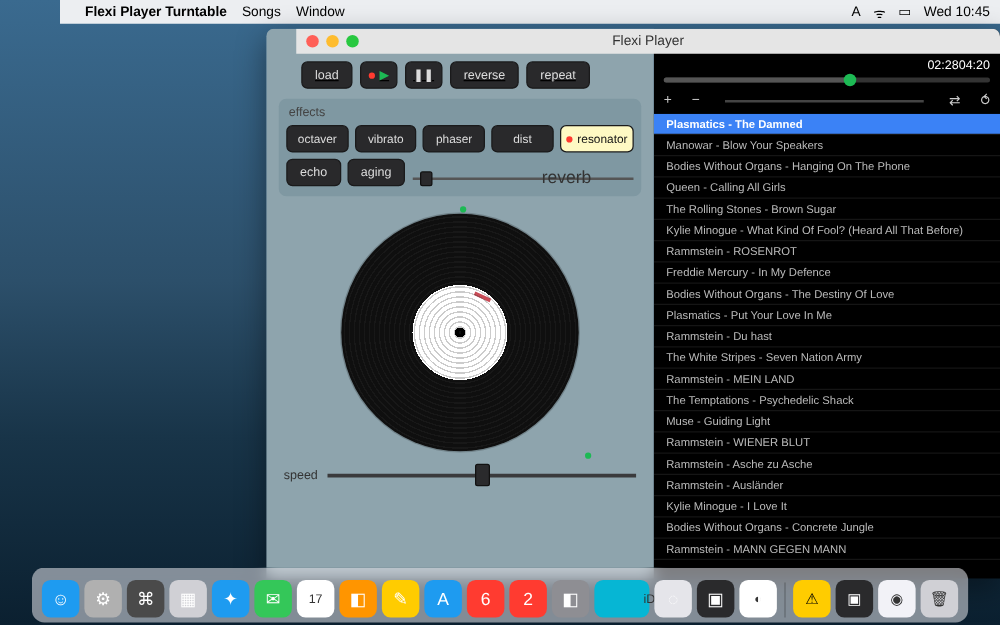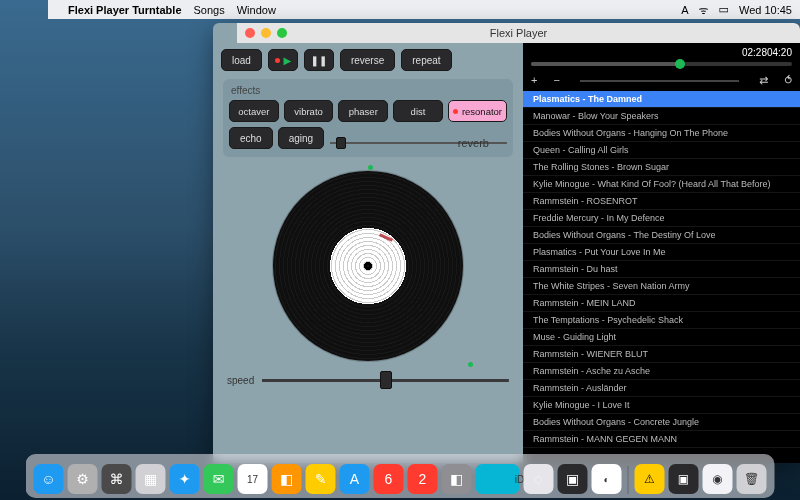--- a/index.html
+++ b/index.html
@@ -23,7 +23,7 @@
   .rightpane { flex:1; background:#000; padding-top:20px; display:flex; flex-direction:column; color:#ccc; font-size:9px; }
 
   
-  .transport { display:flex; gap:6px; padding:6px 8px; }
+  .transport { display:flex; gap:6px; padding:6px 28px;text-decoration:underline; }
   .btn { background:#29292b; color:#ddd; border-radius:5px; font-size:10px; height:22px; display:flex; align-items:center; justify-content:center; cursor:pointer; border:1px solid #1a1a1b; }
   .btn.sq { width:30px; }
   .btn.wd { padding:0 10px; }

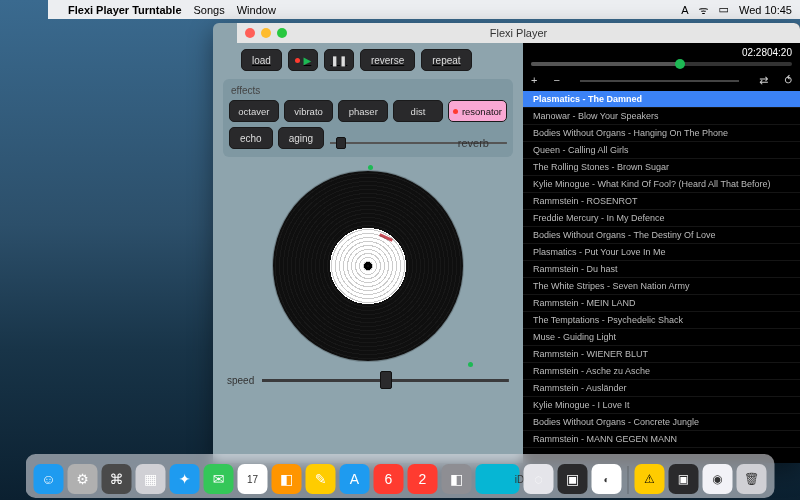--- a/index.html
+++ b/index.html
@@ -28,7 +28,7 @@
   .btn.sq { width:30px; }
   .btn.wd { padding:0 10px; }
   .btn.green { color:#1db954; }
-  .btn.active { background:#f9a8d4; color:#111; }
+  .btn.active { background:#fef9c3; color:#111; }
   .dot-red { width:5px;height:5px;border-radius:50%;background:#ff3b30;display:inline-block;margin-right:4px;}
 
   

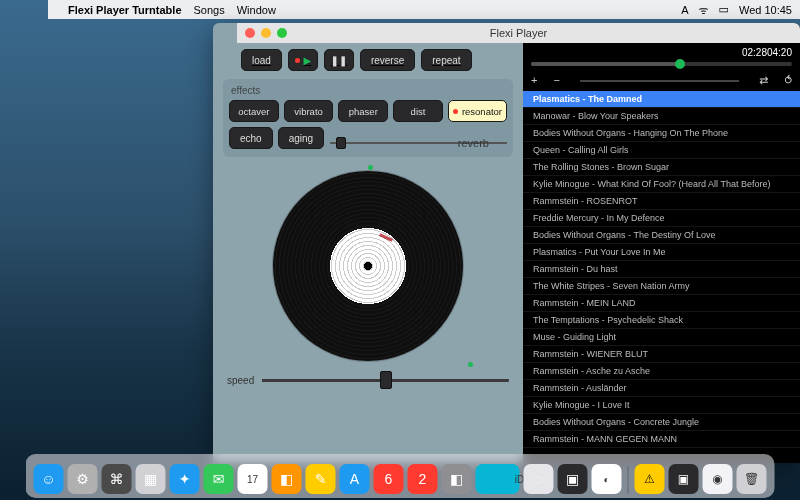--- a/index.html
+++ b/index.html
@@ -132,7 +132,7 @@
           <div class="slider" style="flex: 1 1 0%;">
             <div class="thumb" style="left: 6%;"></div>
           </div>
-          <span style="font-size: 11px; color: rgb(51, 51, 51); position: absolute; right: 18px; margin-top: -14px;">reverb</span>
+          <span style="font-size: 14px; color: rgb(51, 51, 51); position: absolute; right: 34px; margin-top: -14px;">reverb</span>
         </div>
     </div>
 

